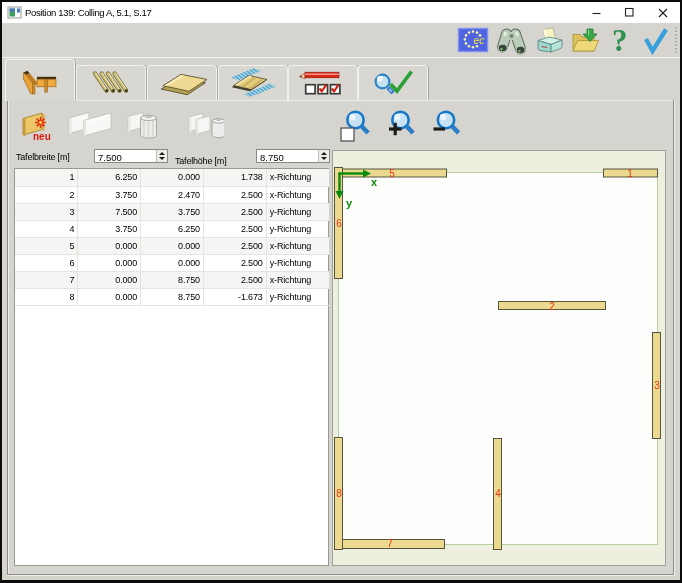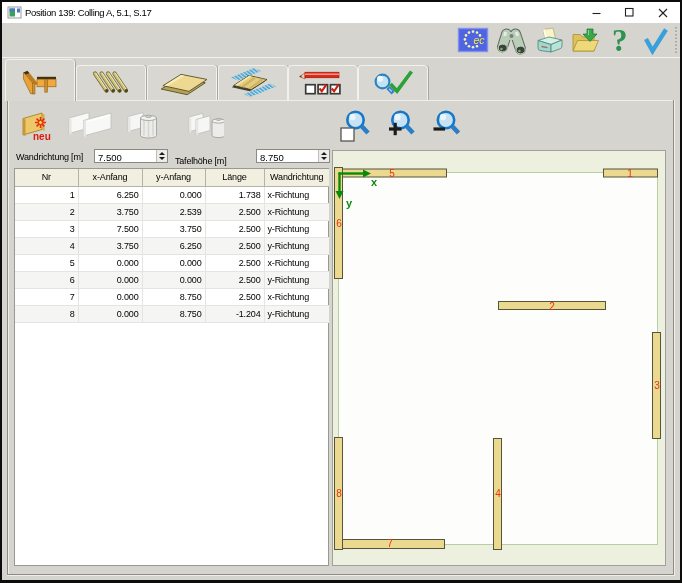--- a/index.html
+++ b/index.html
@@ -279,7 +279,7 @@
   </g>
 </svg>
 
-<div class="lbl" style="left:16px;top:152px">Wandrichtung [m]</div>
+<div class="lbl" style="left:16px;top:152px">Tafelbreite [m]</div>
 <div class="spin" style="left:94px;top:149px;width:74px">
     <span class="val">7.500</span>
     <span class="btns"></span>

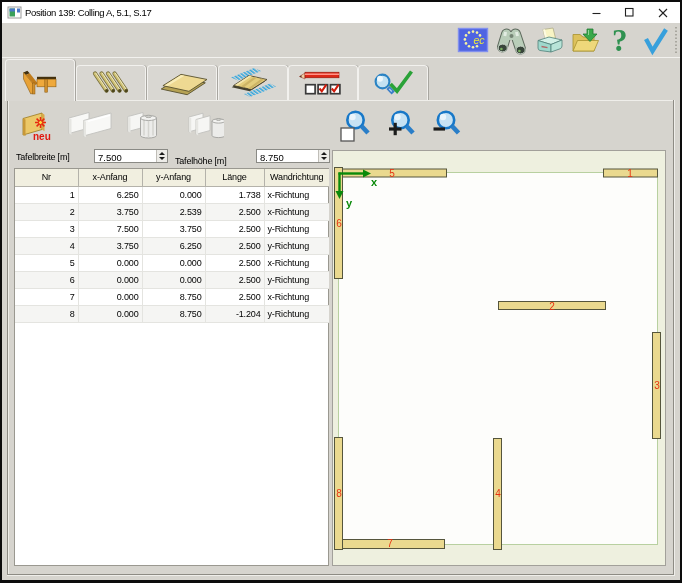--- a/index.html
+++ b/index.html
@@ -293,13 +293,6 @@
 <div id="tablebox">
 <table>
 <tbody>
-        <tr>
-          <th style="width:63px">Nr</th>
-          <th style="width:64px">x-Anfang</th>
-          <th style="width:63px">y-Anfang</th>
-          <th style="width:59px">Länge</th>
-          <th style="width:65px">Wandrichtung</th>
-        </tr>
 <tr>
           <td>1</td>
           <td>6.250</td>

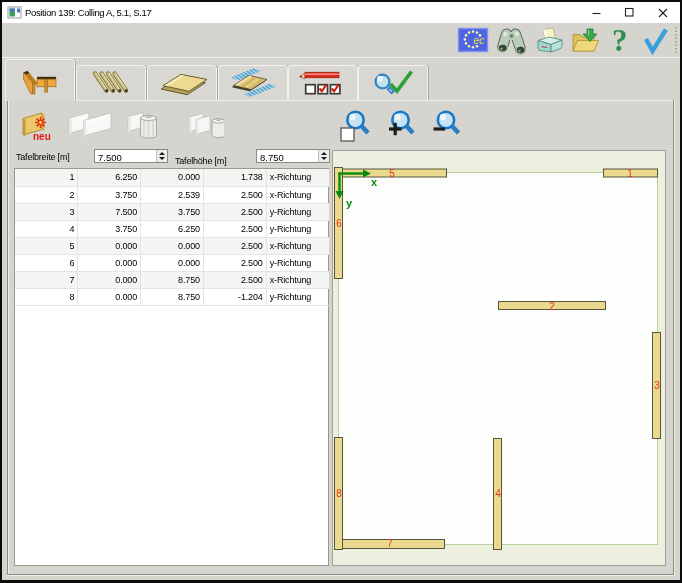--- a/index.html
+++ b/index.html
@@ -303,7 +303,7 @@
 <tr>
           <td>2</td>
           <td>3.750</td>
-          <td>2.539</td>
+          <td>2.470</td>
           <td>2.500</td>
           <td>x-Richtung</td>
         </tr>

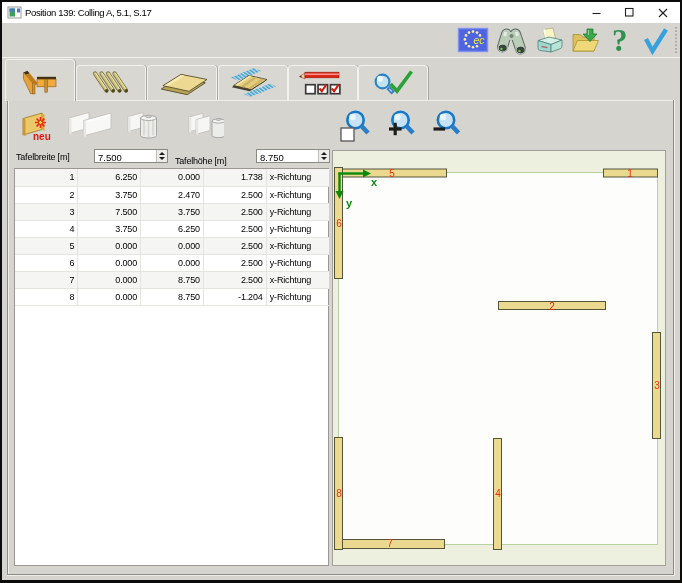--- a/index.html
+++ b/index.html
@@ -346,7 +346,7 @@
           <td>8</td>
           <td>0.000</td>
           <td>8.750</td>
-          <td>-1.204</td>
+          <td>-1.673</td>
           <td>y-Richtung</td>
         </tr>
 </tbody>

